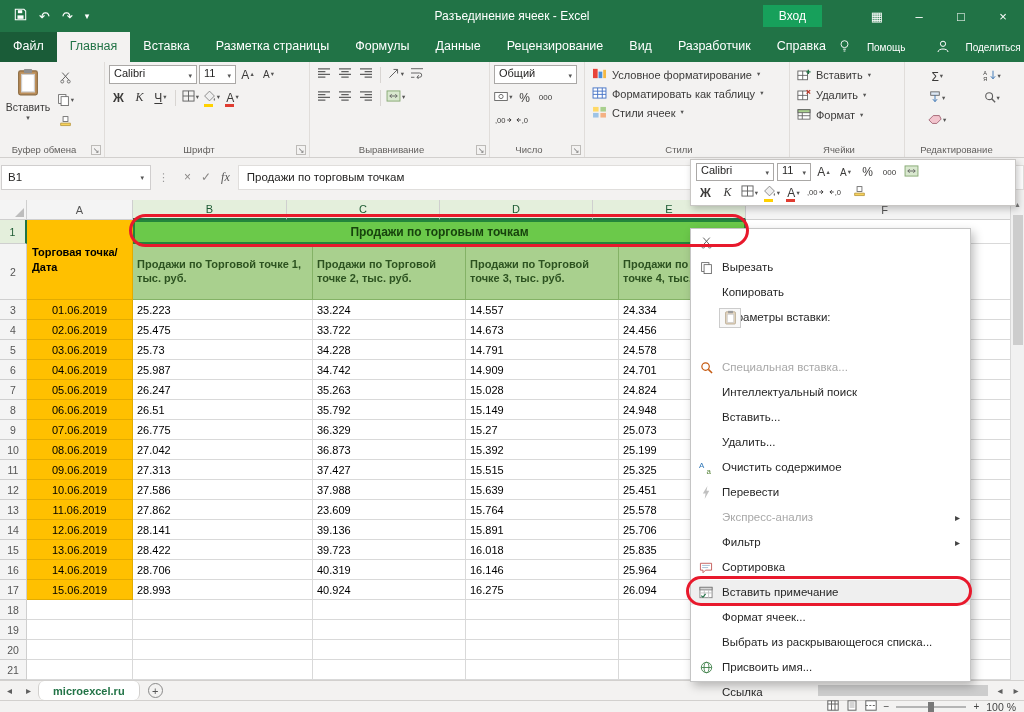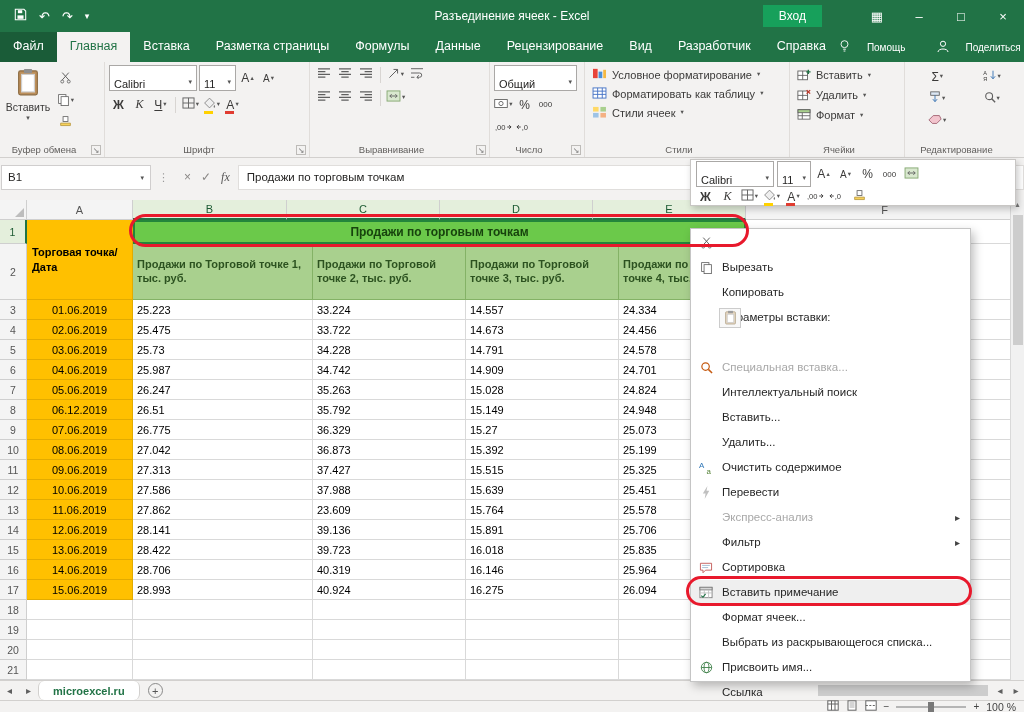--- a/index.html
+++ b/index.html
@@ -39,7 +39,7 @@
   .minicol { display:flex; flex-direction:column; gap:3px; padding-top:4px; }
   .sbtn { min-width:19px; height:19px; display:inline-flex; align-items:center; justify-content:center; gap:1px; font-size:12px; color:#3b3a39; position:relative; }
   .frow { display:flex; align-items:center; gap:2px; margin-bottom:4px; }
-  .combo { background:#fff; border:1px solid #aaa8a6; height:19px; display:flex; align-items:flex-start; padding:12px 4px; font-size:11px; color:#252423; }
+  .combo { background:#fff; border:1px solid #aaa8a6; height:19px; display:flex; align-items:flex-end; padding:4px 4px; font-size:11px; color:#252423; }
   .combo .dd { margin-left:auto; padding-left:4px; }
   .vsep { width:1px; height:16px; background:#d8d5d2; margin:0 3px; }
   .bold { font-weight:bold; }

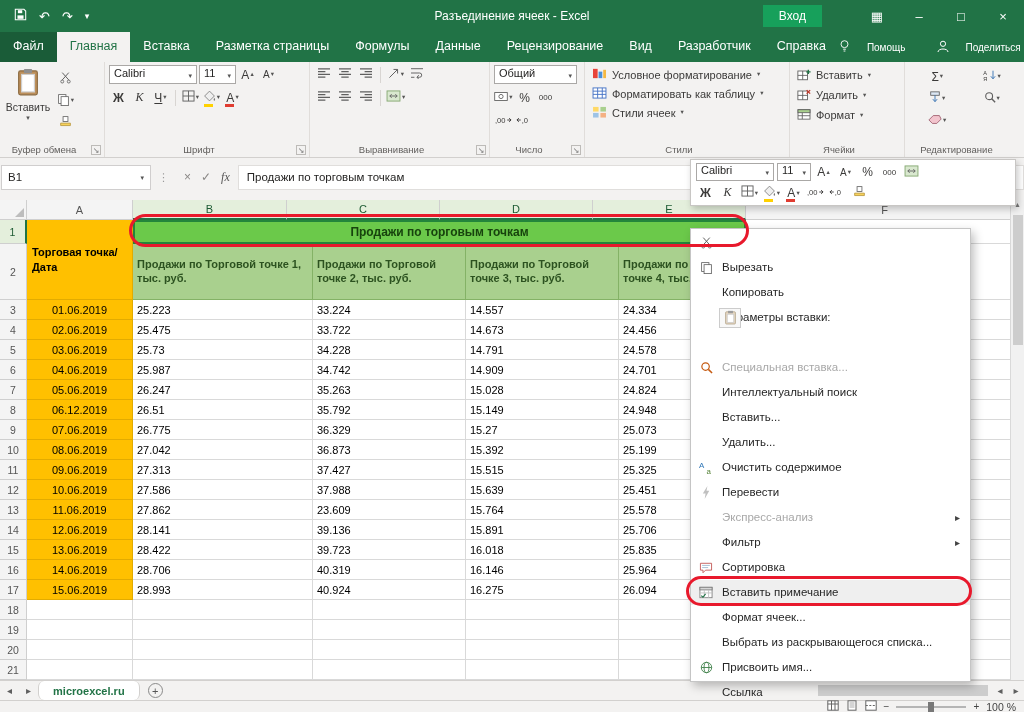--- a/index.html
+++ b/index.html
@@ -542,7 +542,7 @@
         <div class="cell wF"></div>
       </div><div class="grow">
         <div class="rowhdr">8</div>
-        <div class="cell wA acell">06.12.2019</div>
+        <div class="cell wA acell">06.06.2019</div>
         <div class="cell wB">26.51</div>
         <div class="cell wC">35.792</div>
         <div class="cell wD">15.149</div>

